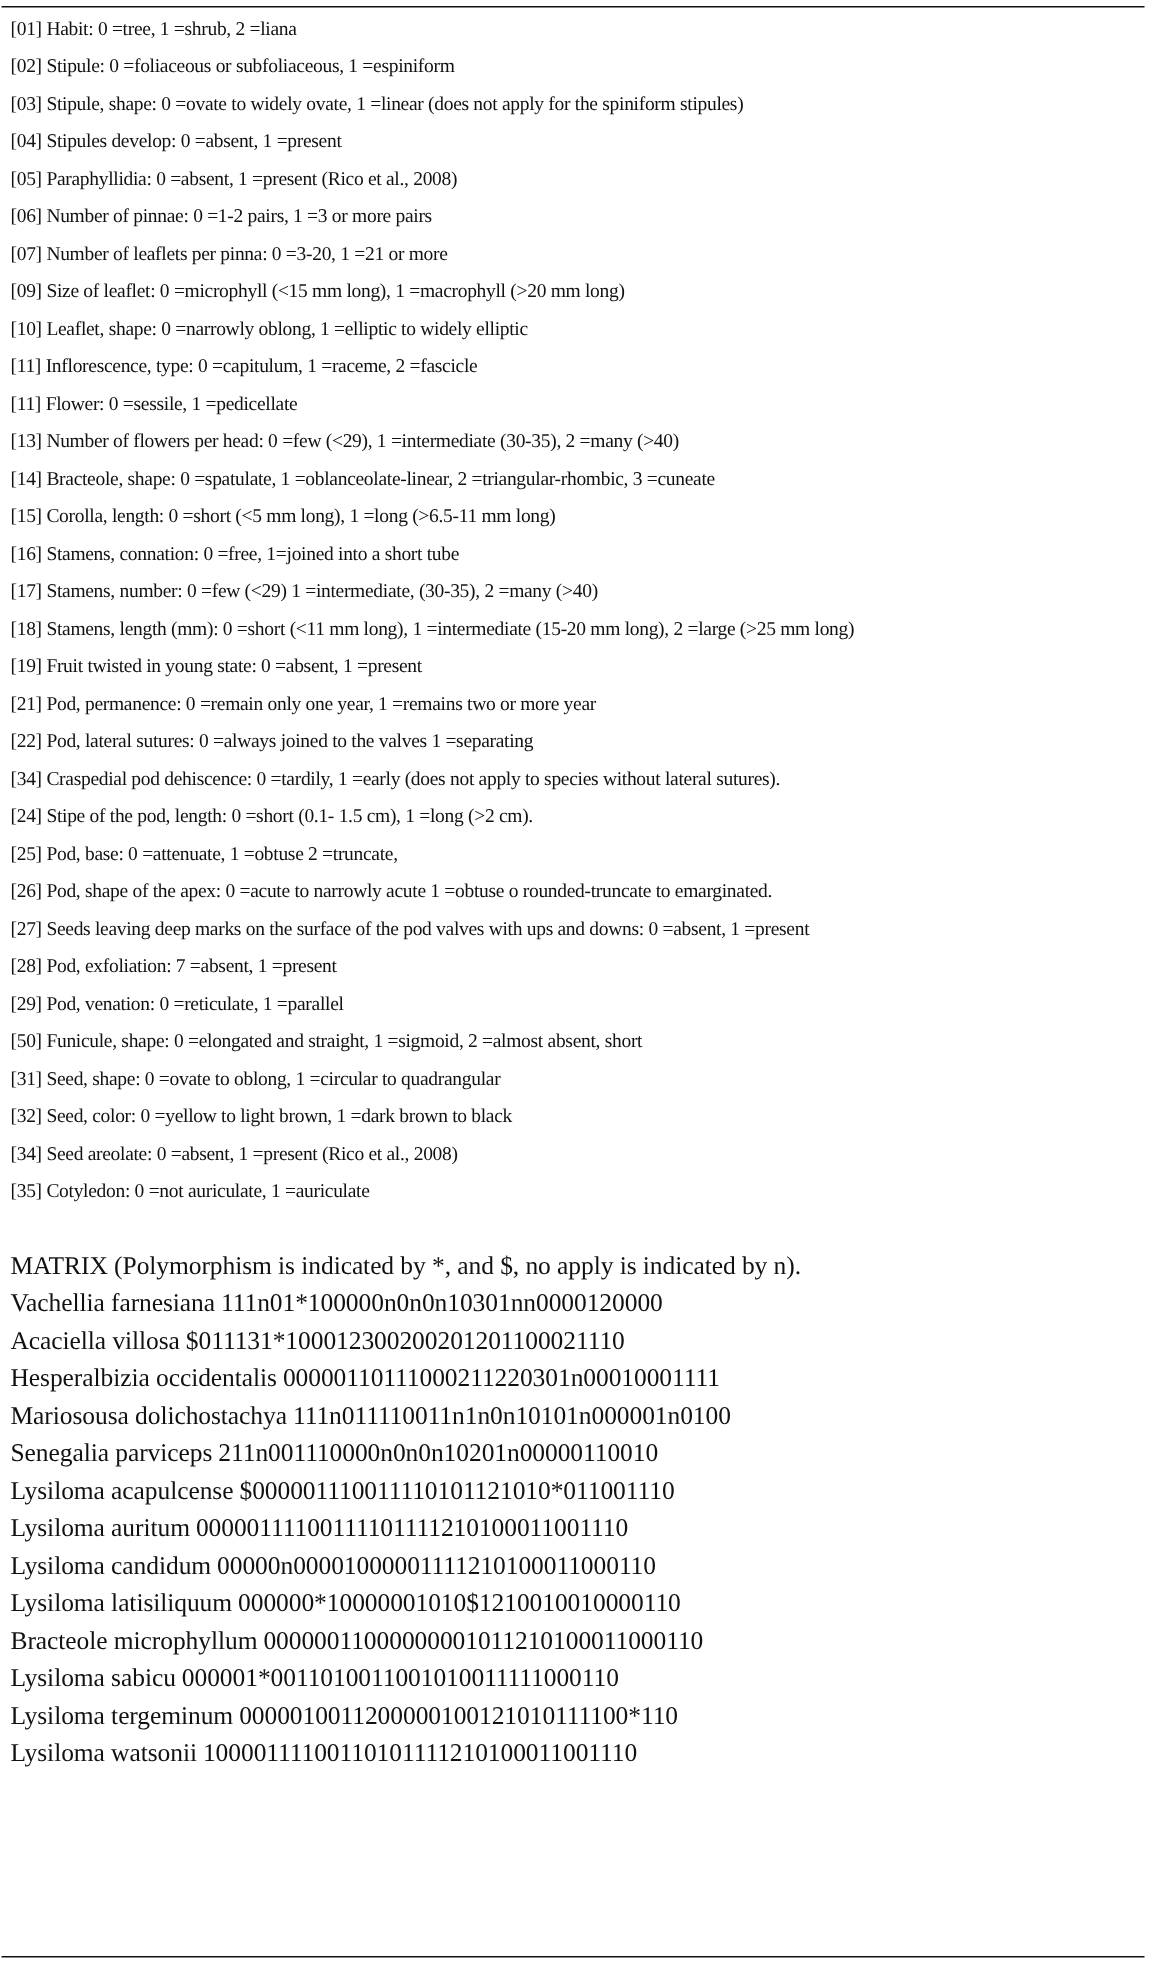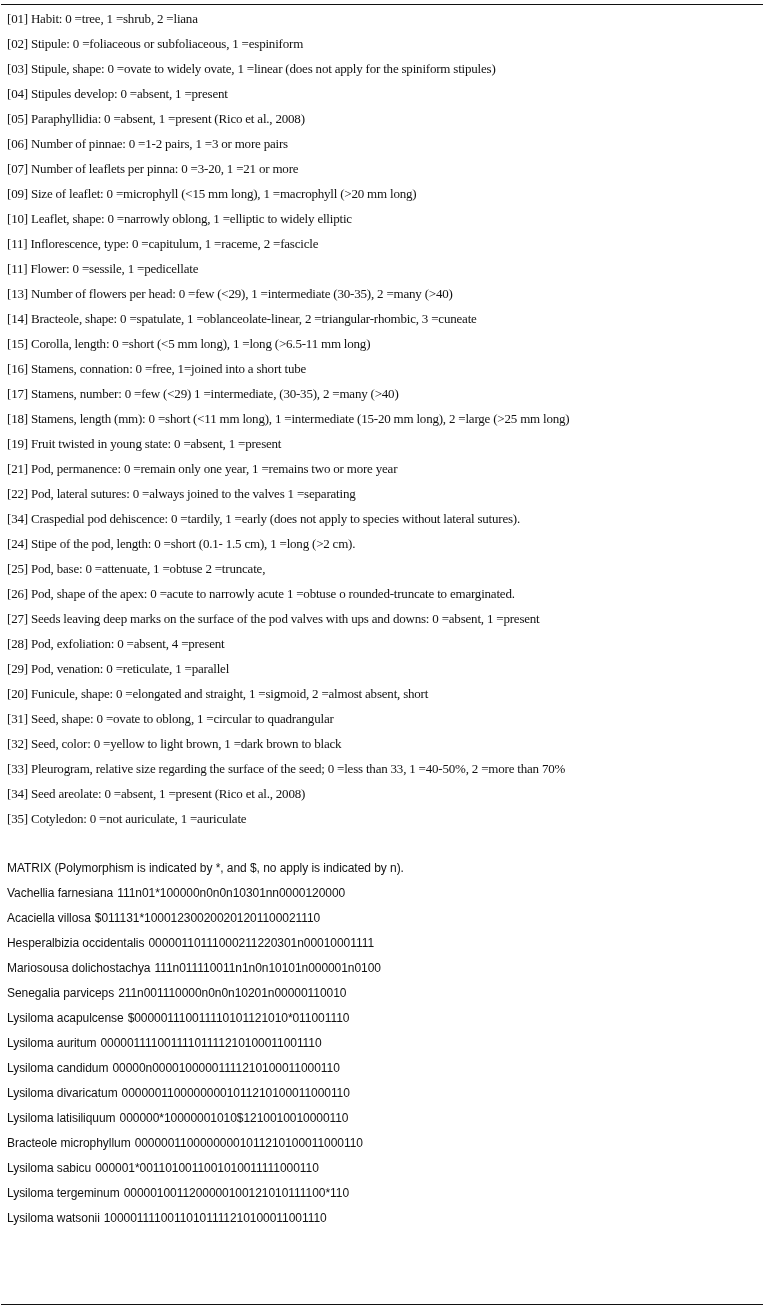--- a/index.html
+++ b/index.html
@@ -82,7 +82,7 @@
       <div class="row char-row"><span>[25]</span> <span>Pod, base: 0 =attenuate, 1 =obtuse 2 =truncate,</span></div>
       <div class="row char-row"><span>[26]</span> <span>Pod, shape of the apex: 0 =acute to narrowly acute 1 =obtuse o rounded-truncate to emarginated.</span></div>
       <div class="row char-row"><span>[27]</span> <span>Seeds leaving deep marks on the surface of the pod valves with ups and downs: 0 =absent, 1 =present</span></div>
-      <div class="row char-row"><span>[28]</span> <span>Pod, exfoliation: 0 =absent, 4 =present</span></div>
+      <div class="row char-row"><span>[28]</span> <span>Pod, exfoliation: 7 =absent, 1 =present</span></div>
       <div class="row char-row"><span>[29]</span> <span>Pod, venation: 0 =reticulate, 1 =parallel</span></div>
       <div class="row char-row"><span>[20]</span> <span>Funicule, shape: 0 =elongated and straight, 1 =sigmoid, 2 =almost absent, short</span></div>
       <div class="row char-row"><span>[31]</span> <span>Seed, shape: 0 =ovate to oblong, 1 =circular to quadrangular</span></div>

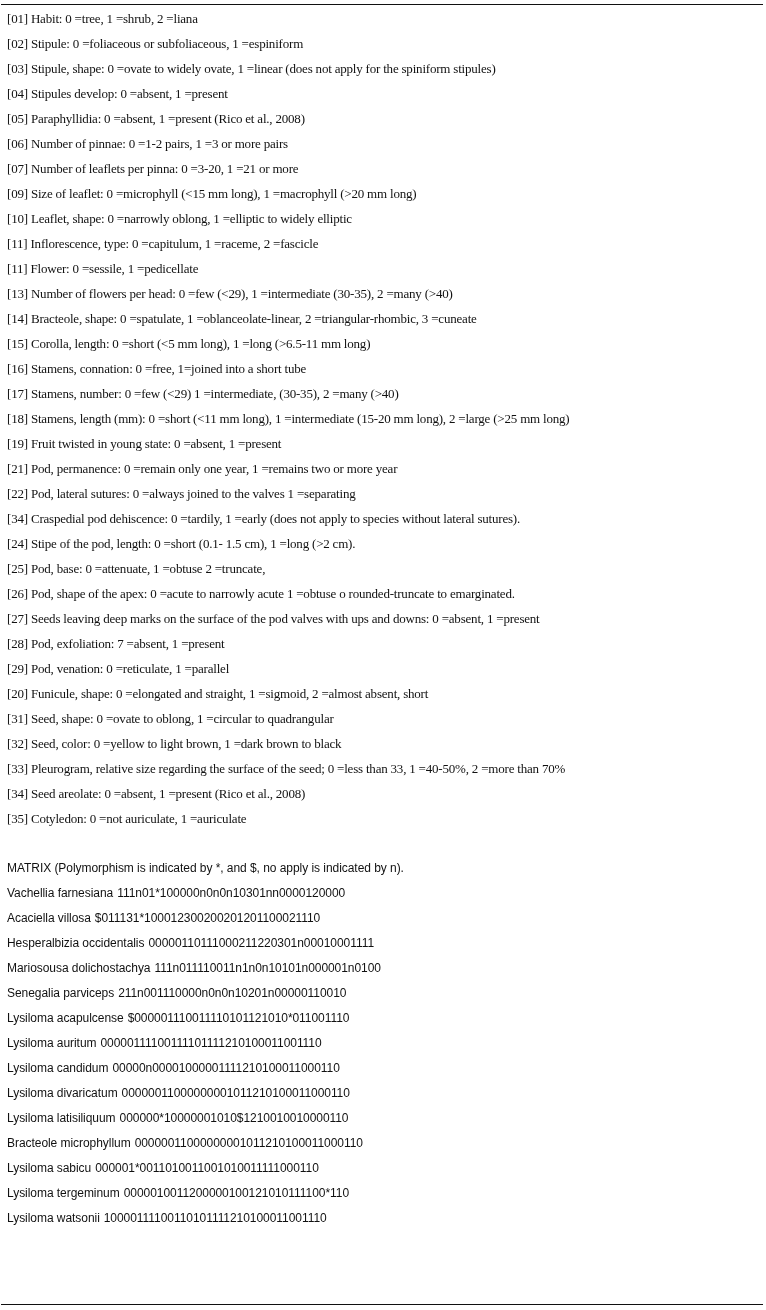--- a/index.html
+++ b/index.html
@@ -84,7 +84,7 @@
       <div class="row char-row"><span>[27]</span> <span>Seeds leaving deep marks on the surface of the pod valves with ups and downs: 0 =absent, 1 =present</span></div>
       <div class="row char-row"><span>[28]</span> <span>Pod, exfoliation: 7 =absent, 1 =present</span></div>
       <div class="row char-row"><span>[29]</span> <span>Pod, venation: 0 =reticulate, 1 =parallel</span></div>
-      <div class="row char-row"><span>[20]</span> <span>Funicule, shape: 0 =elongated and straight, 1 =sigmoid, 2 =almost absent, short</span></div>
+      <div class="row char-row"><span>[50]</span> <span>Funicule, shape: 0 =elongated and straight, 1 =sigmoid, 2 =almost absent, short</span></div>
       <div class="row char-row"><span>[31]</span> <span>Seed, shape: 0 =ovate to oblong, 1 =circular to quadrangular</span></div>
       <div class="row char-row"><span>[32]</span> <span>Seed, color: 0 =yellow to light brown, 1 =dark brown to black</span></div>
       <div class="row char-row"><span>[33]</span> <span>Pleurogram, relative size regarding the surface of the seed; 0 =less than 33, 1 =40-50%, 2 =more than 70%</span></div>

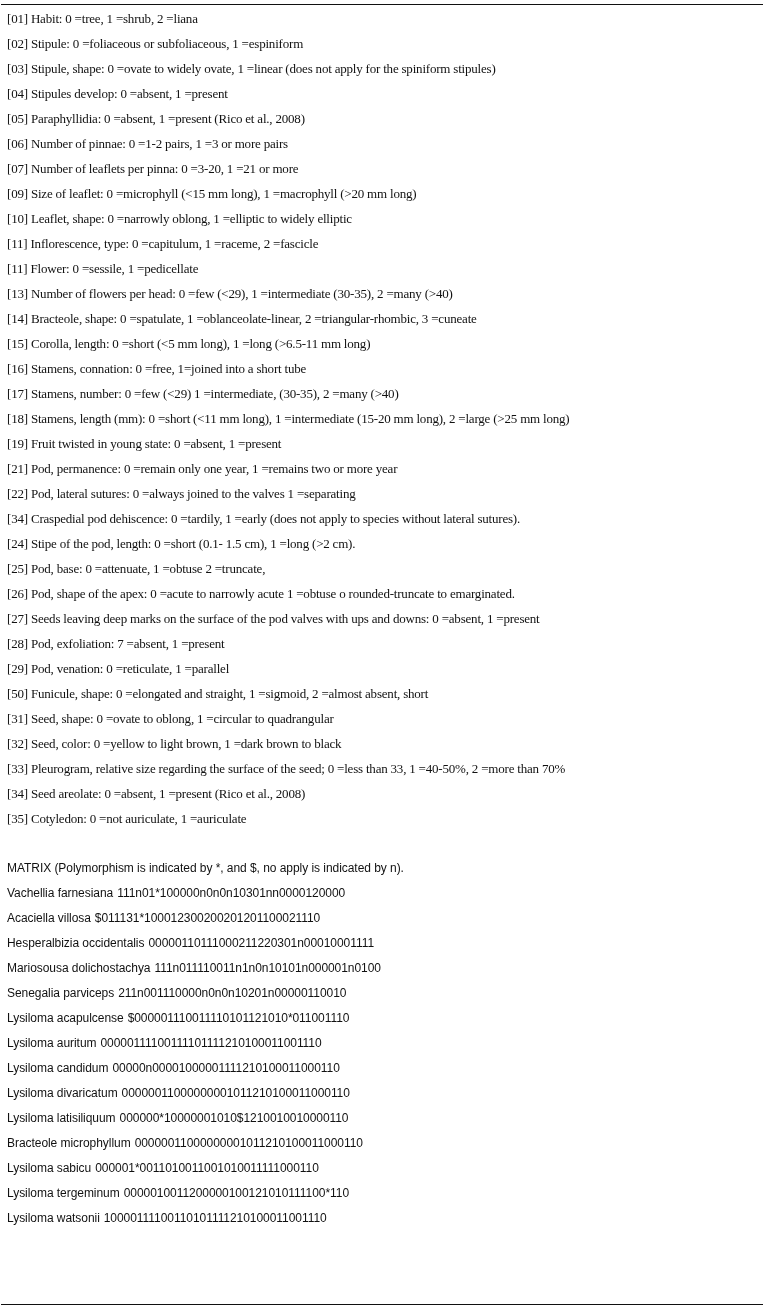--- a/index.html
+++ b/index.html
@@ -87,7 +87,6 @@
       <div class="row char-row"><span>[50]</span> <span>Funicule, shape: 0 =elongated and straight, 1 =sigmoid, 2 =almost absent, short</span></div>
       <div class="row char-row"><span>[31]</span> <span>Seed, shape: 0 =ovate to oblong, 1 =circular to quadrangular</span></div>
       <div class="row char-row"><span>[32]</span> <span>Seed, color: 0 =yellow to light brown, 1 =dark brown to black</span></div>
-      <div class="row char-row"><span>[33]</span> <span>Pleurogram, relative size regarding the surface of the seed; 0 =less than 33, 1 =40-50%, 2 =more than 70%</span></div>
       <div class="row char-row"><span>[34]</span> <span>Seed areolate: 0 =absent, 1 =present (Rico et al., 2008)</span></div>
       <div class="row char-row"><span>[35]</span> <span>Cotyledon: 0 =not auriculate, 1 =auriculate</span></div>
     </div>

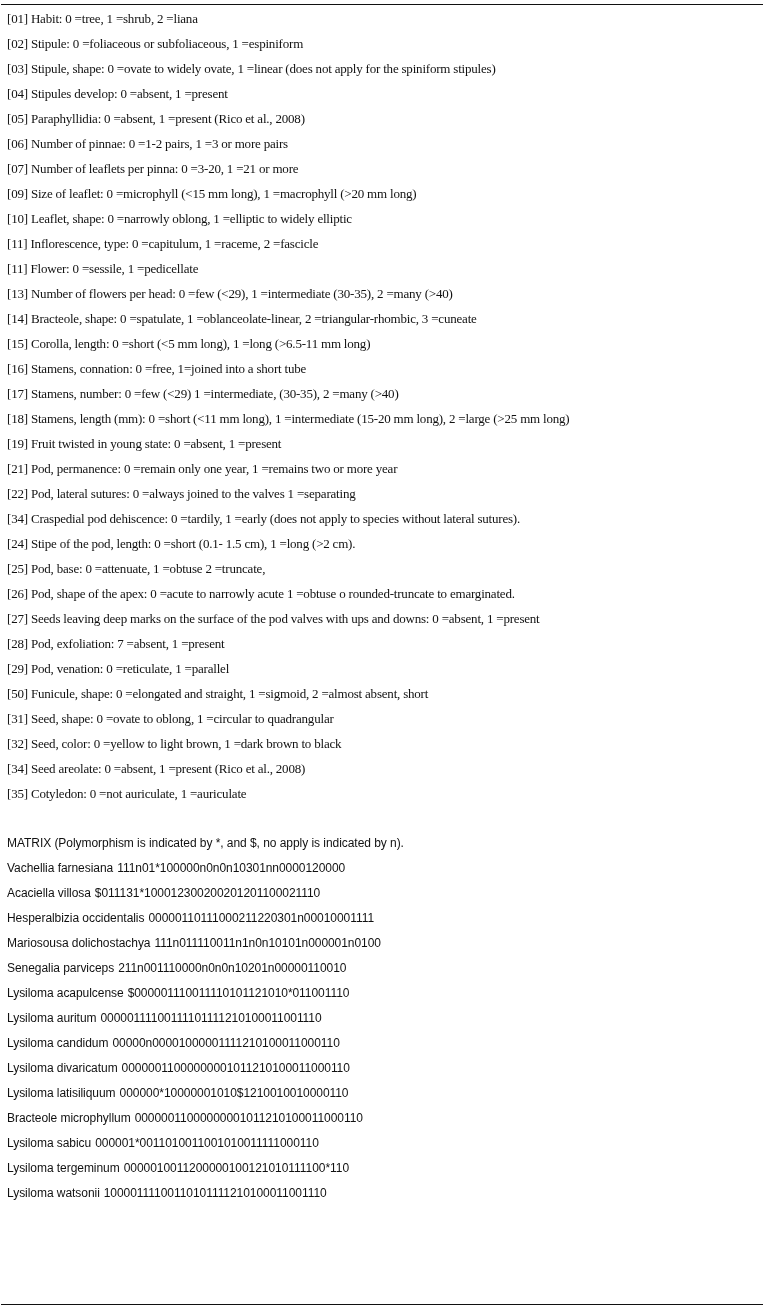--- a/index.html
+++ b/index.html
@@ -44,8 +44,8 @@
     }
     .spacer { height: 25px; }
     .matrix-row {
-      font-family: Liberation Sans, sans-serif;
-      font-size: 12px;
+      font-family: Liberation Serif, serif;
+      font-size: 17px;
       letter-spacing: -0.05px;
     }
     .matrix-row .code { margin-left: 4px; }

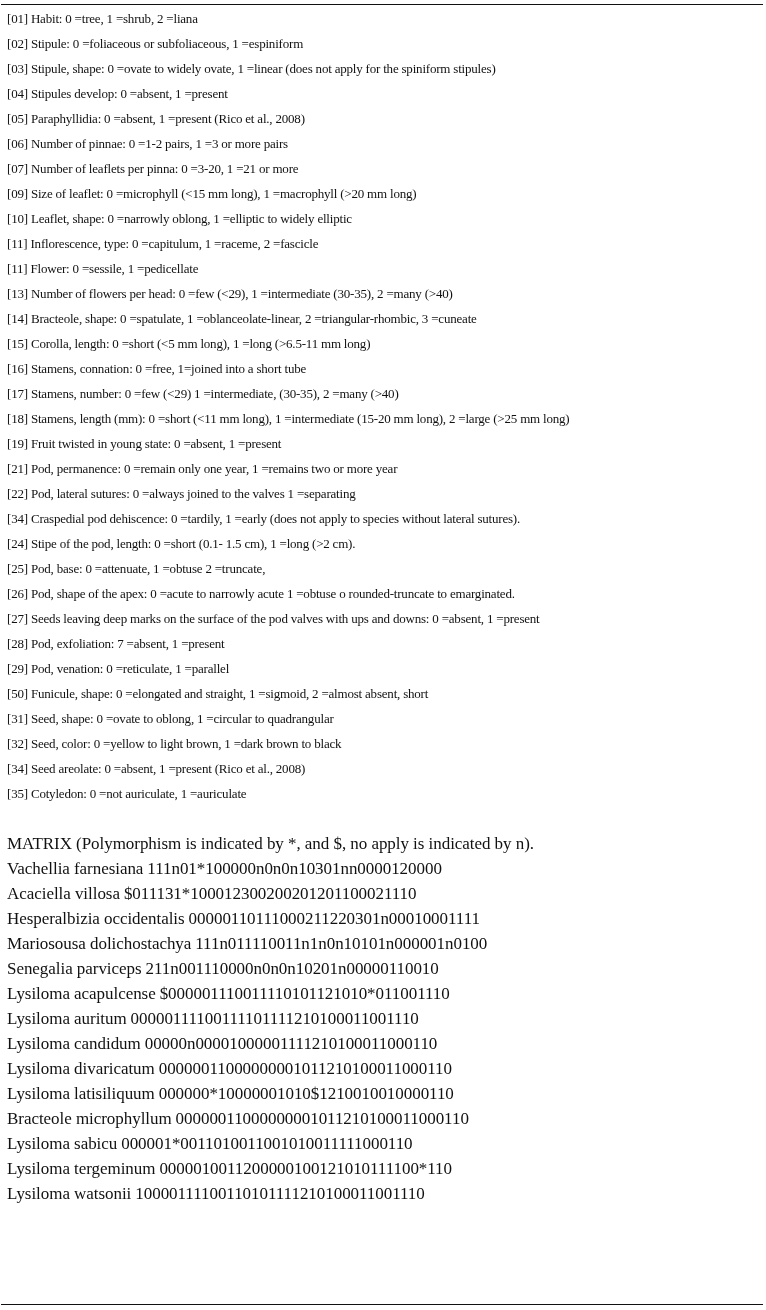--- a/index.html
+++ b/index.html
@@ -101,7 +101,6 @@
       <div class="row matrix-row"><span>Lysiloma acapulcense</span><span class="code">$000001110011110101121010*011001110</span></div>
       <div class="row matrix-row"><span>Lysiloma auritum</span><span class="code">00000111100111101111210100011001110</span></div>
       <div class="row matrix-row"><span>Lysiloma candidum</span><span class="code">00000n00001000001111210100011000110</span></div>
-      <div class="row matrix-row"><span>Lysiloma divaricatum</span><span class="code">00000011000000001011210100011000110</span></div>
       <div class="row matrix-row"><span>Lysiloma latisiliquum</span><span class="code">000000*10000001010$1210010010000110</span></div>
       <div class="row matrix-row"><span>Bracteole microphyllum</span><span class="code">00000011000000001011210100011000110</span></div>
       <div class="row matrix-row"><span>Lysiloma sabicu</span><span class="code">000001*0011010011001010011111000110</span></div>

